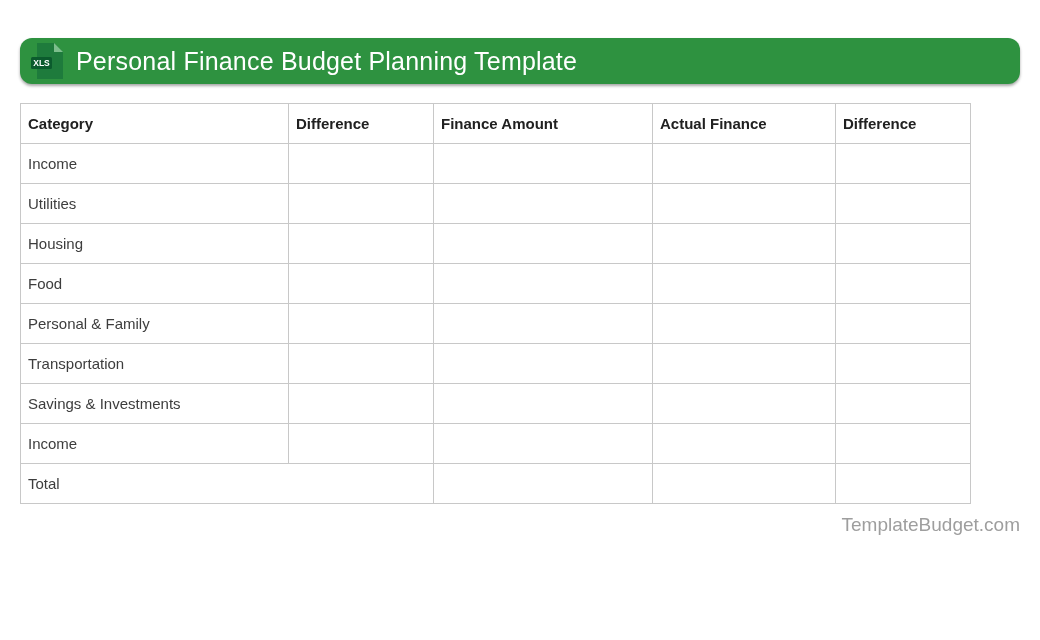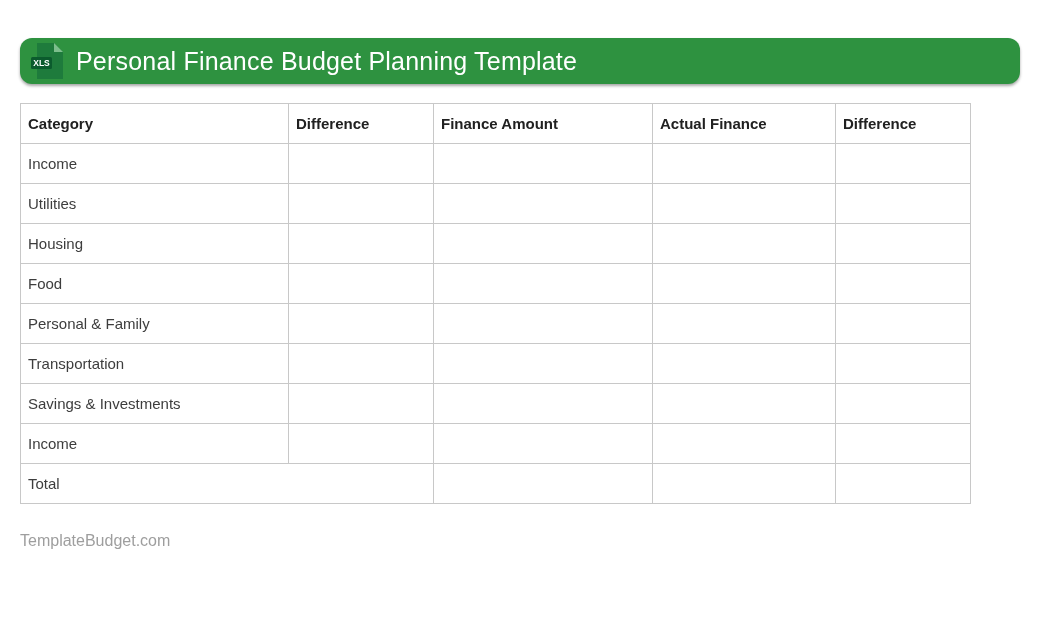--- a/index.html
+++ b/index.html
@@ -58,9 +58,10 @@
   .col-actual     { width: 183px; }
   .col-difference { width: 135px; }
   .footer {
-    margin: 28px 20px 0 20px;
+    margin: 10px 20px 0 20px;
+    text-align: right;
     color: #9e9e9e;
-    font-size: 16px;
+    font-size: 19px;
   }
 </style>
 </head>

